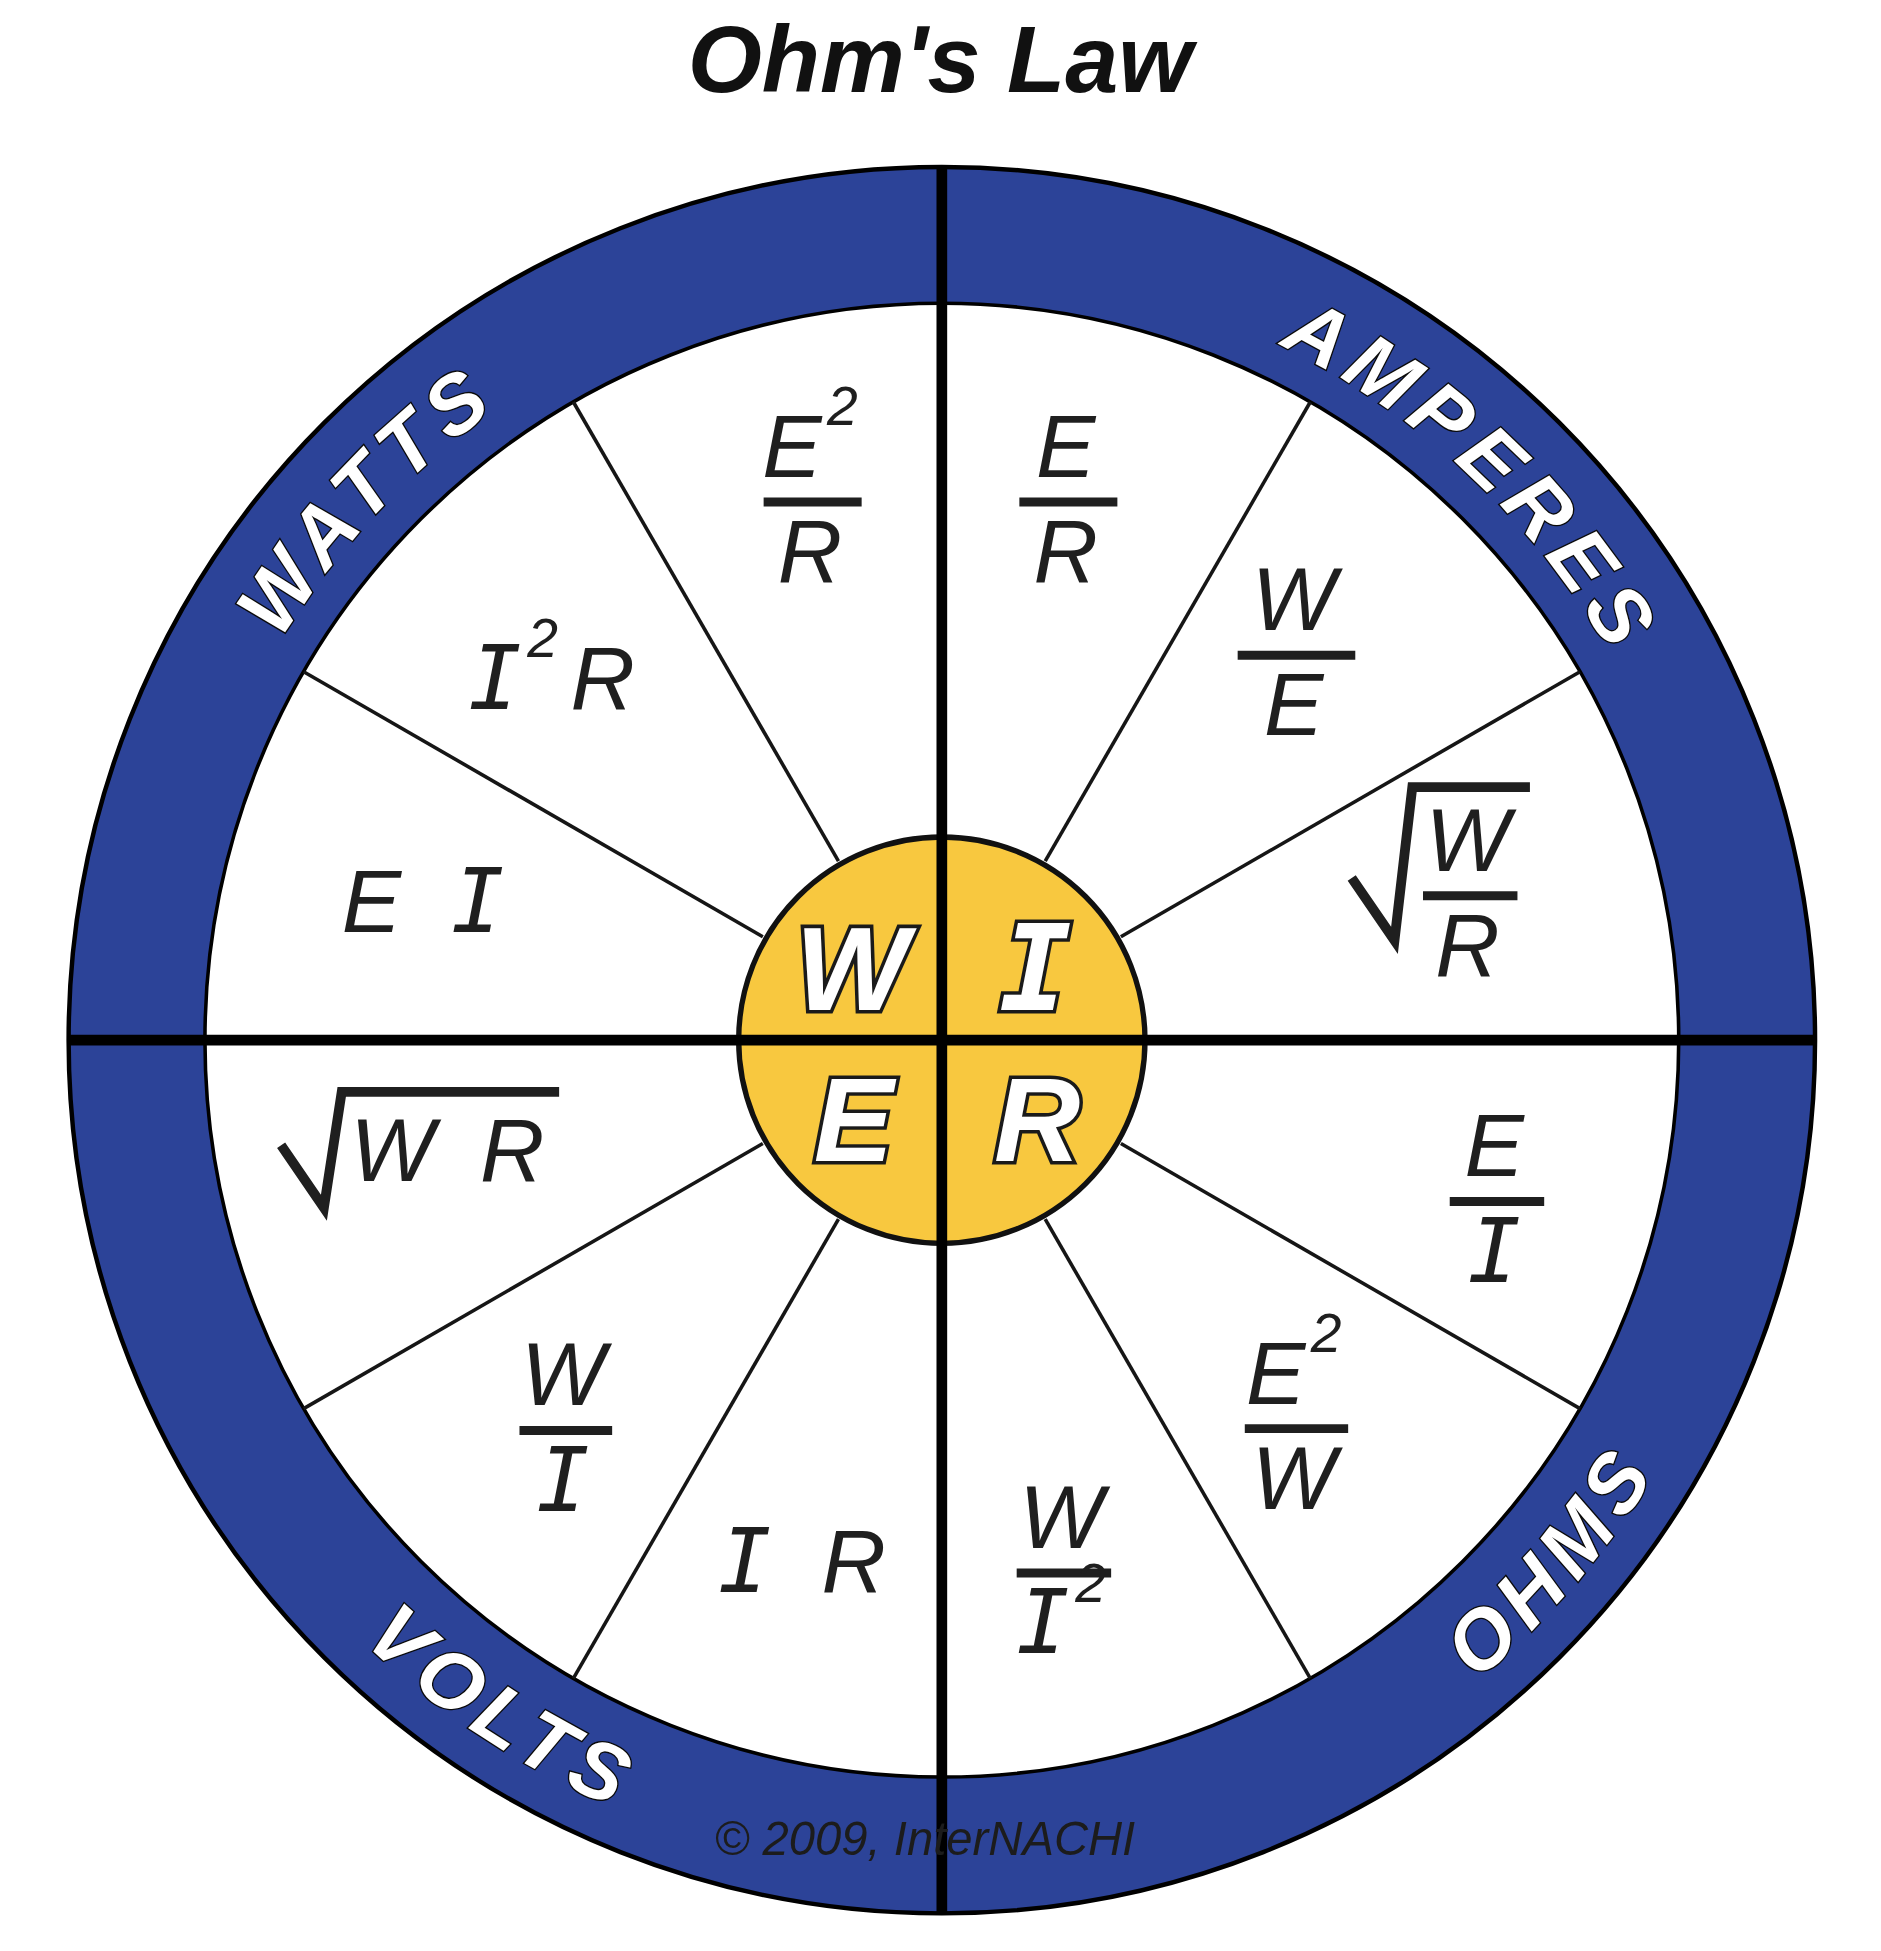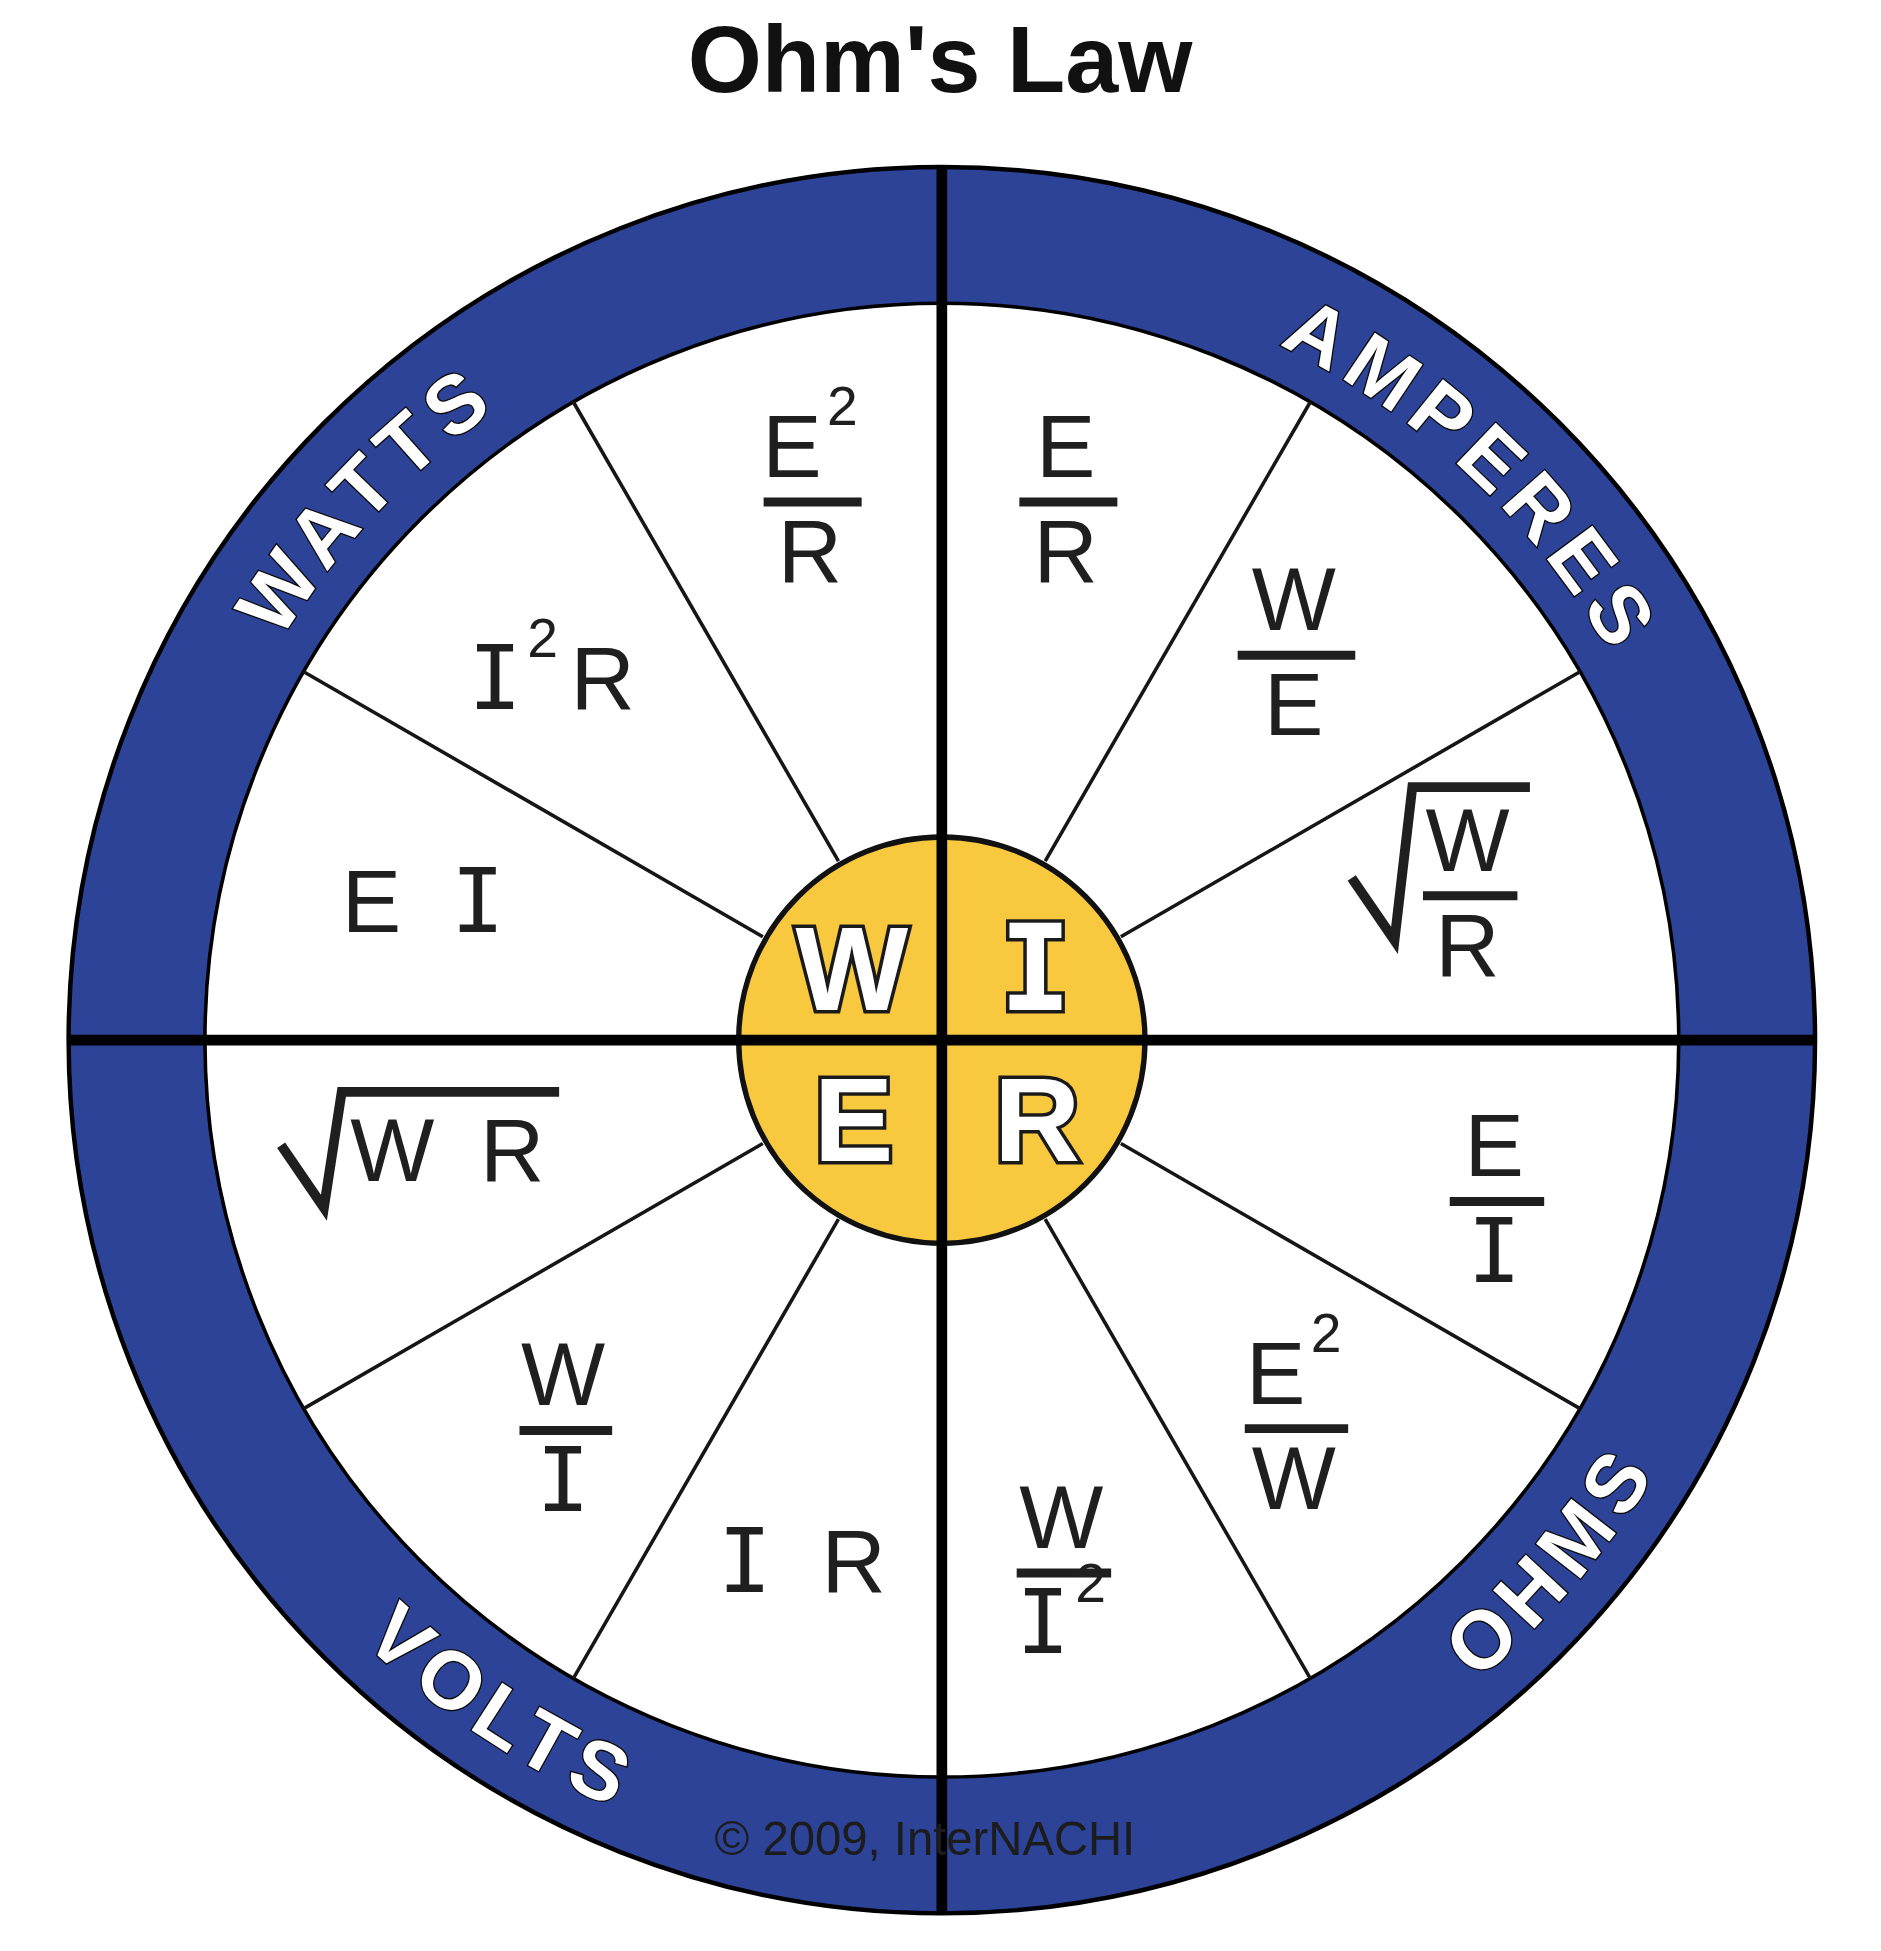--- a/index.html
+++ b/index.html
@@ -3,7 +3,7 @@
 <meta charset="utf-8">
 <style>
   html,body{margin:0;padding:0;background:#ffffff;}
-  .stage{width:1881px;height:1952px;position:relative;}
+  .stage{width:1881px;height:1952px;position:relative;font-style:italic;}
   svg{display:block;}
   .t-title{font-family:"Liberation Sans",sans-serif;font-weight:600;font-size:107px;fill:#111111;}
   .t-ring{font-family:"Liberation Sans",sans-serif;font-weight:bold;font-size:92px;fill:#ffffff;

